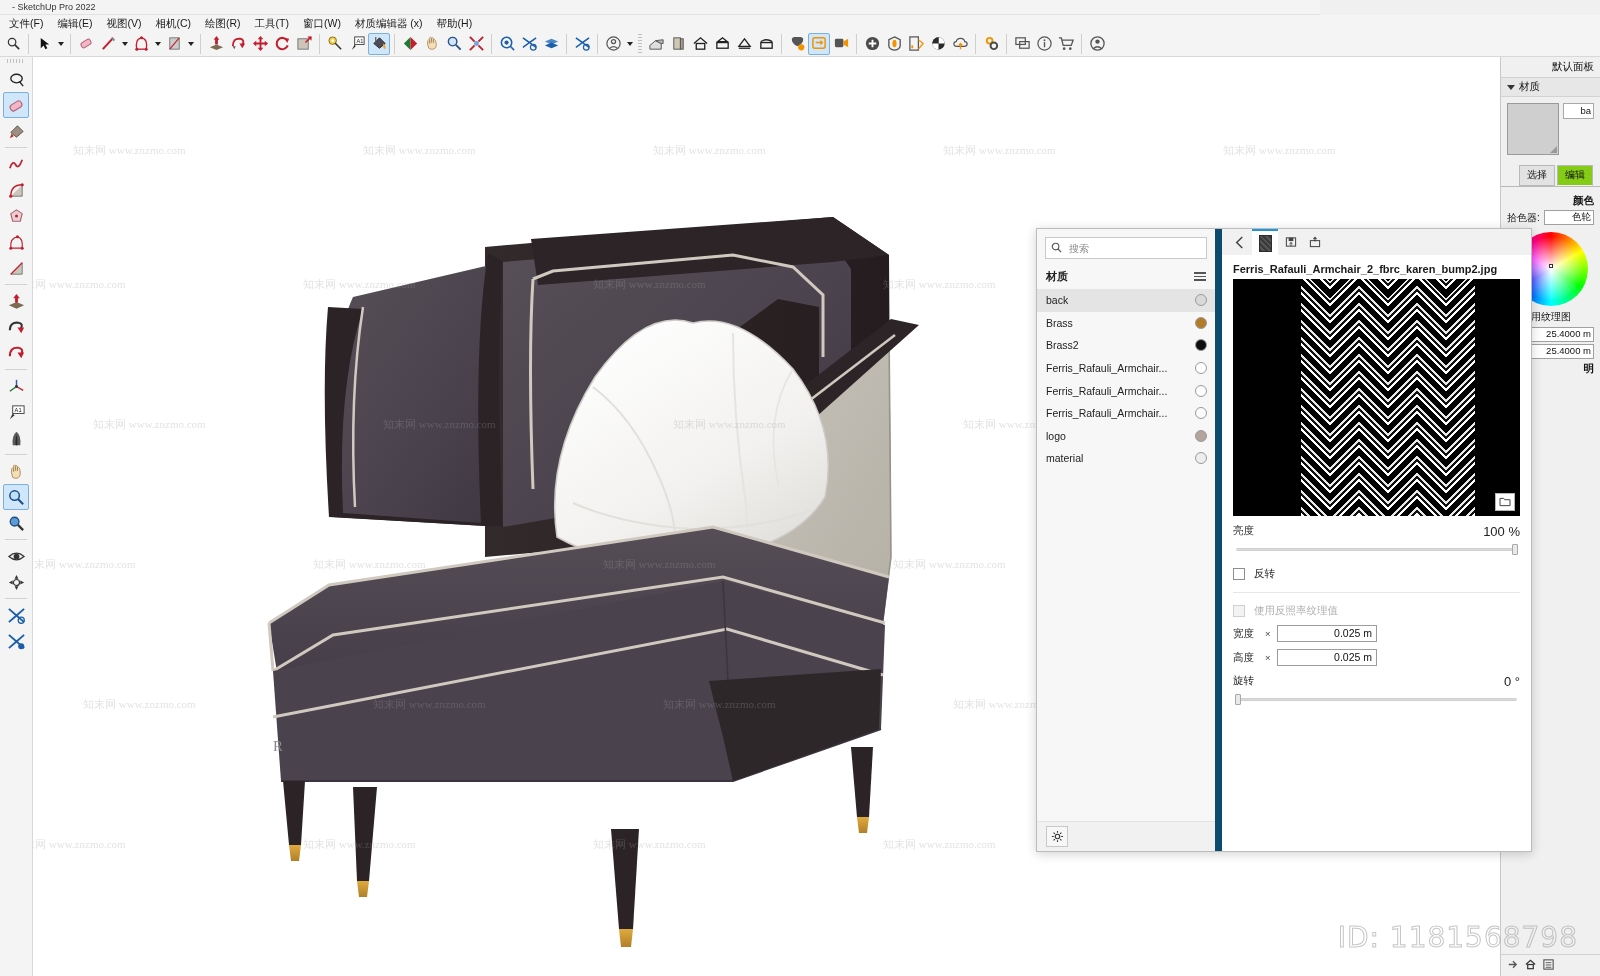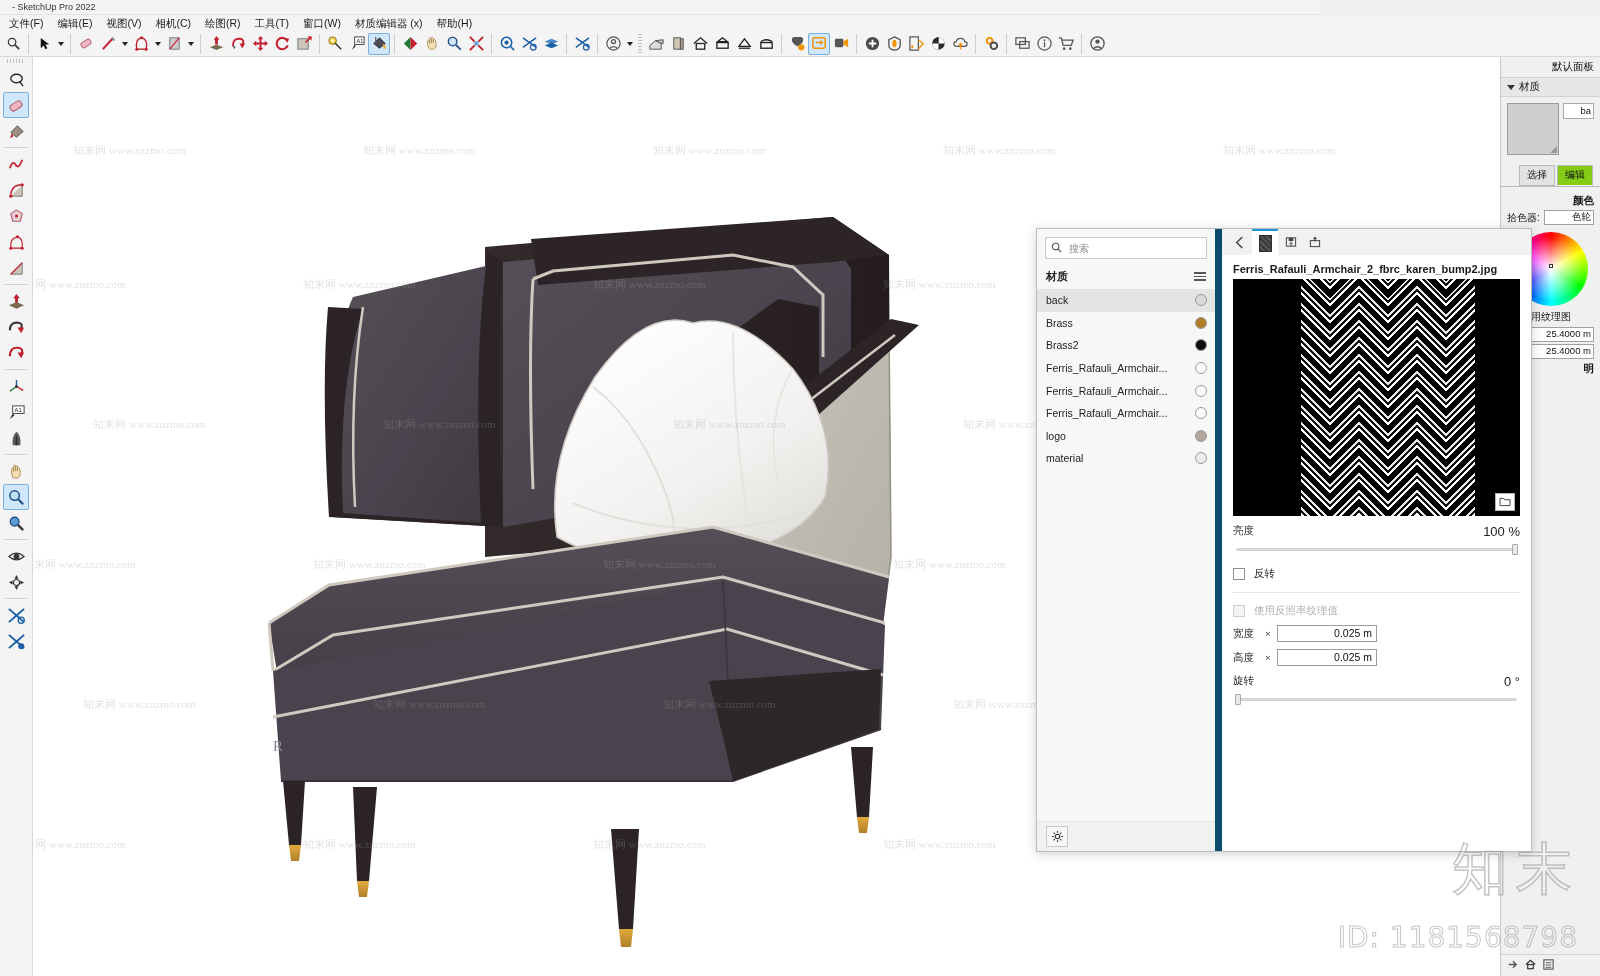--- a/index.html
+++ b/index.html
@@ -1080,7 +1080,6 @@
     </div>
   </div>
 
-  <div class="wm-big">知末</div>
   <div class="wm-id">ID: 1181568798</div>
 
 </div>

